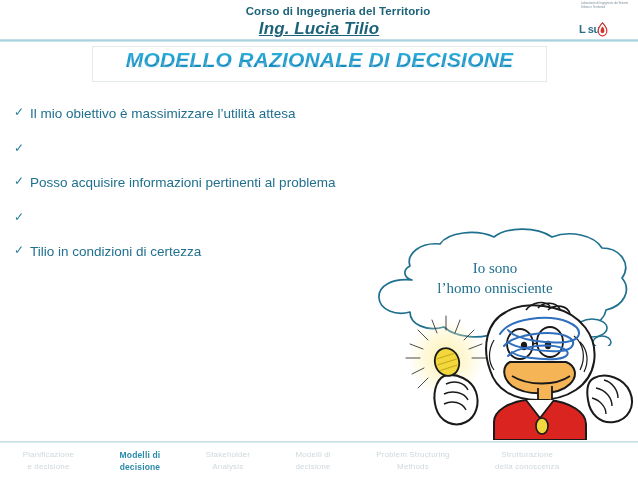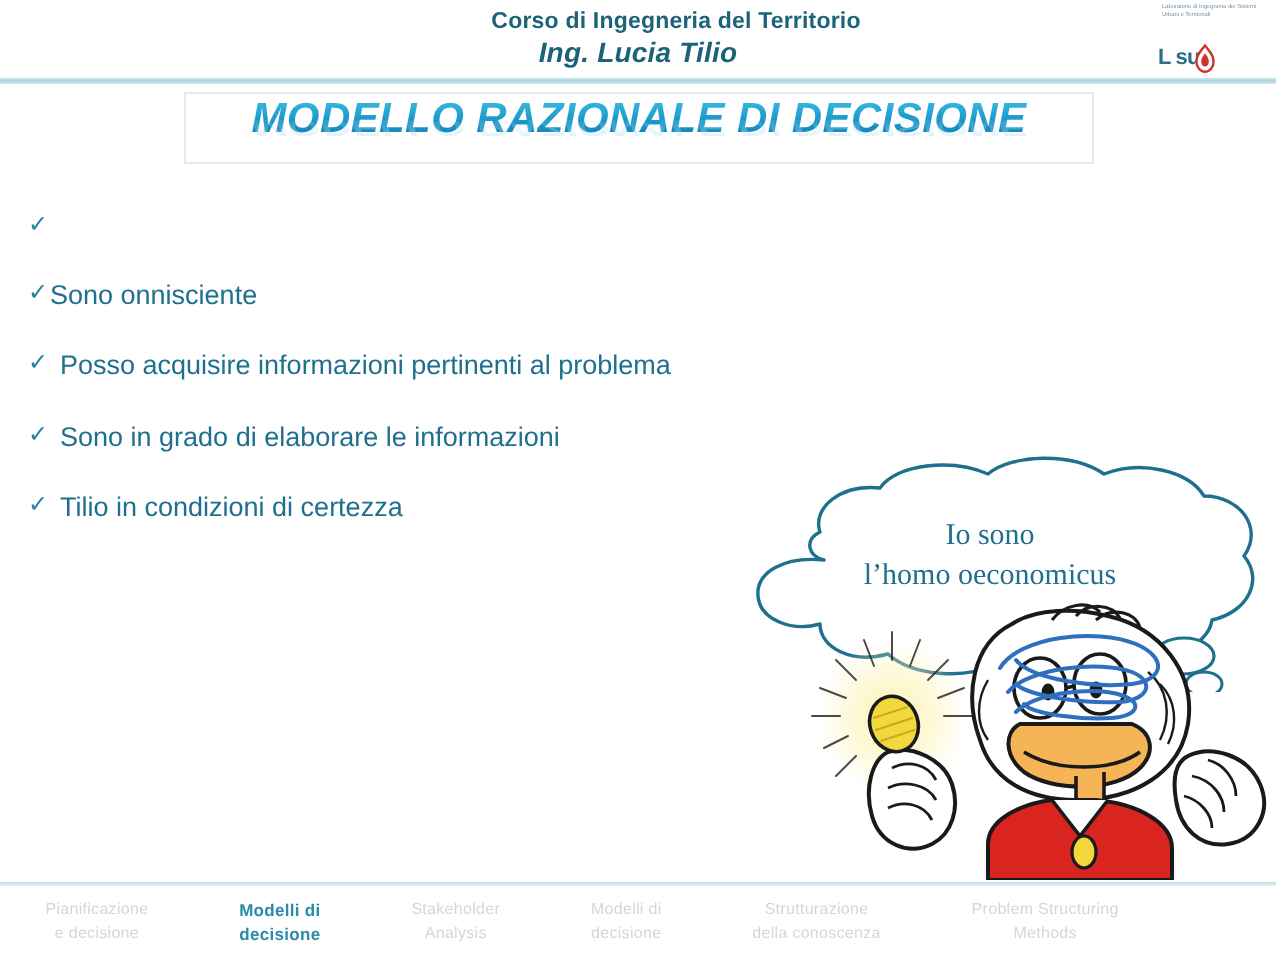--- a/index.html
+++ b/index.html
@@ -29,8 +29,9 @@
     padding-left:38px;
   }
   .hdr-line2{
-    font-size:14px; font-weight:bold; font-style:italic; color:#1c6379;
+    font-size:17px; font-weight:bold; font-style:italic; color:#1c6379;
     letter-spacing:.1px;
+    text-decoration:underline;
   }
 
   

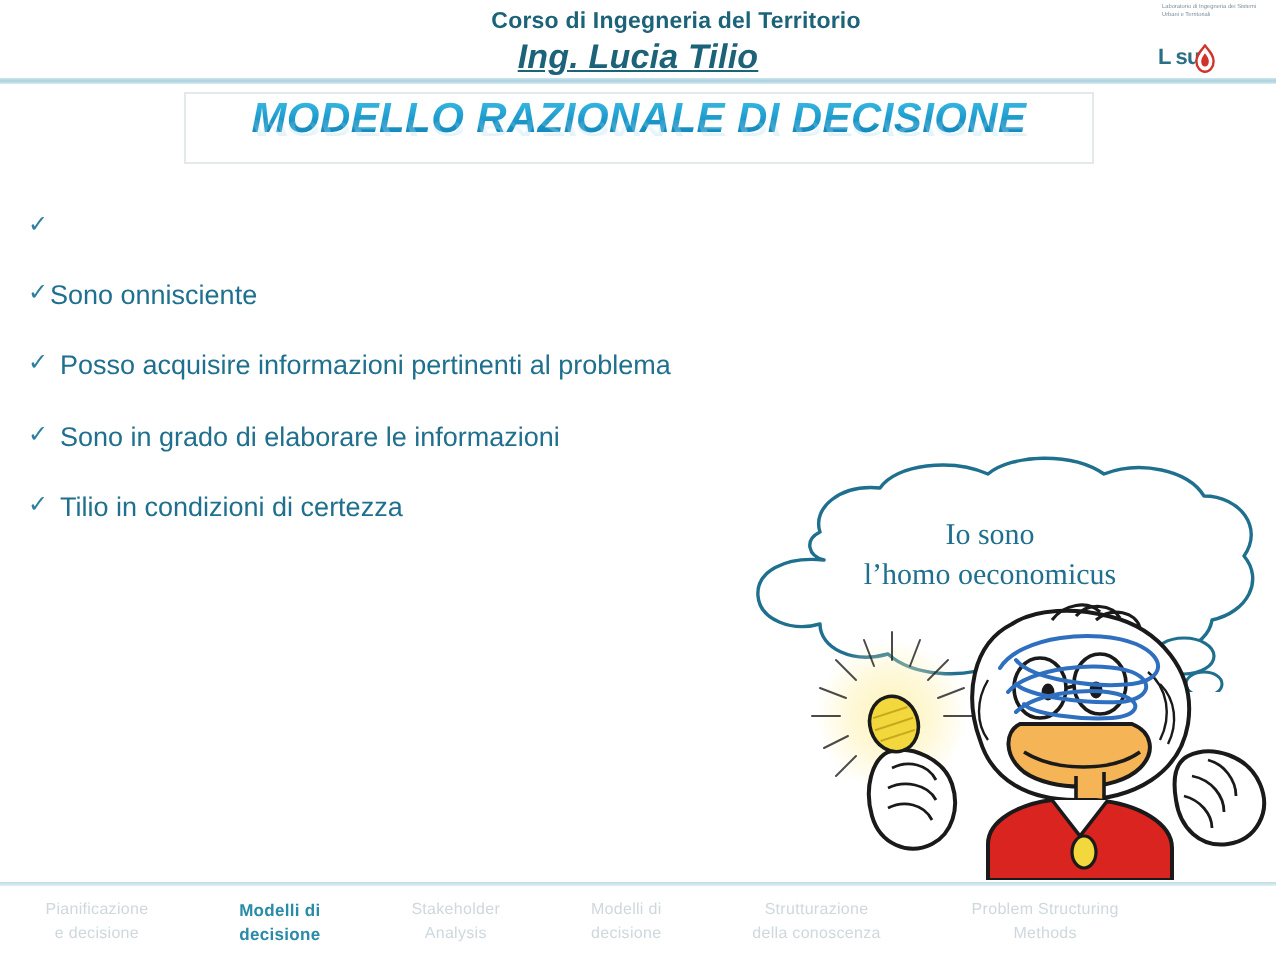--- a/index.html
+++ b/index.html
@@ -184,6 +184,7 @@
 
     <div class="bullet">
       <span class="tick">✓</span>
+      <span class="btext">Il mio obiettivo è massimizzare l’utilità attesa</span>
     </div>
 
     <div class="bullet tight">

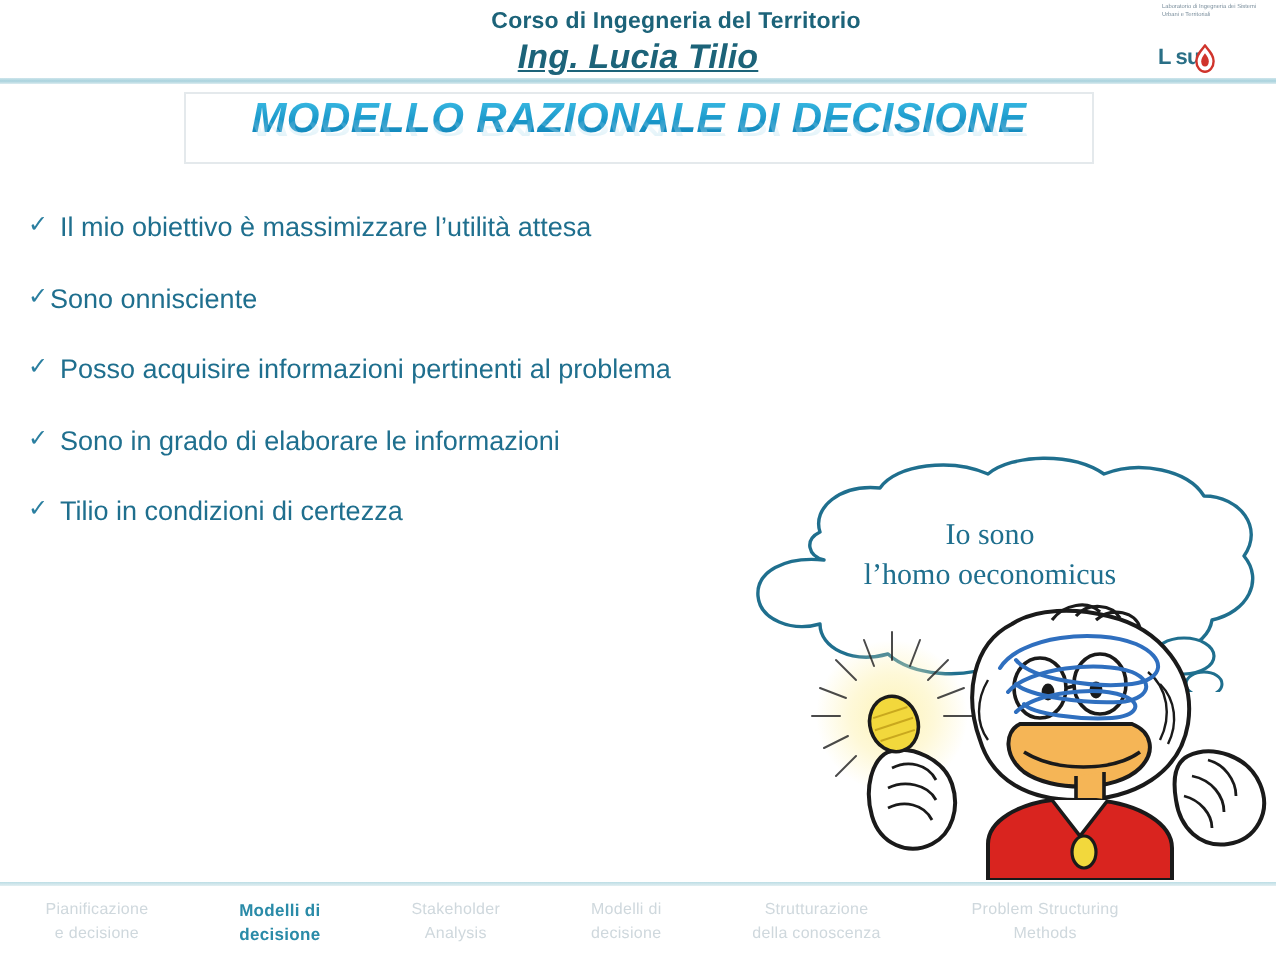--- a/index.html
+++ b/index.html
@@ -189,7 +189,6 @@
 
     <div class="bullet tight">
       <span class="tick">✓</span>
-      <span class="btext">Sono onnisciente</span>
     </div>
 
     <div class="bullet">

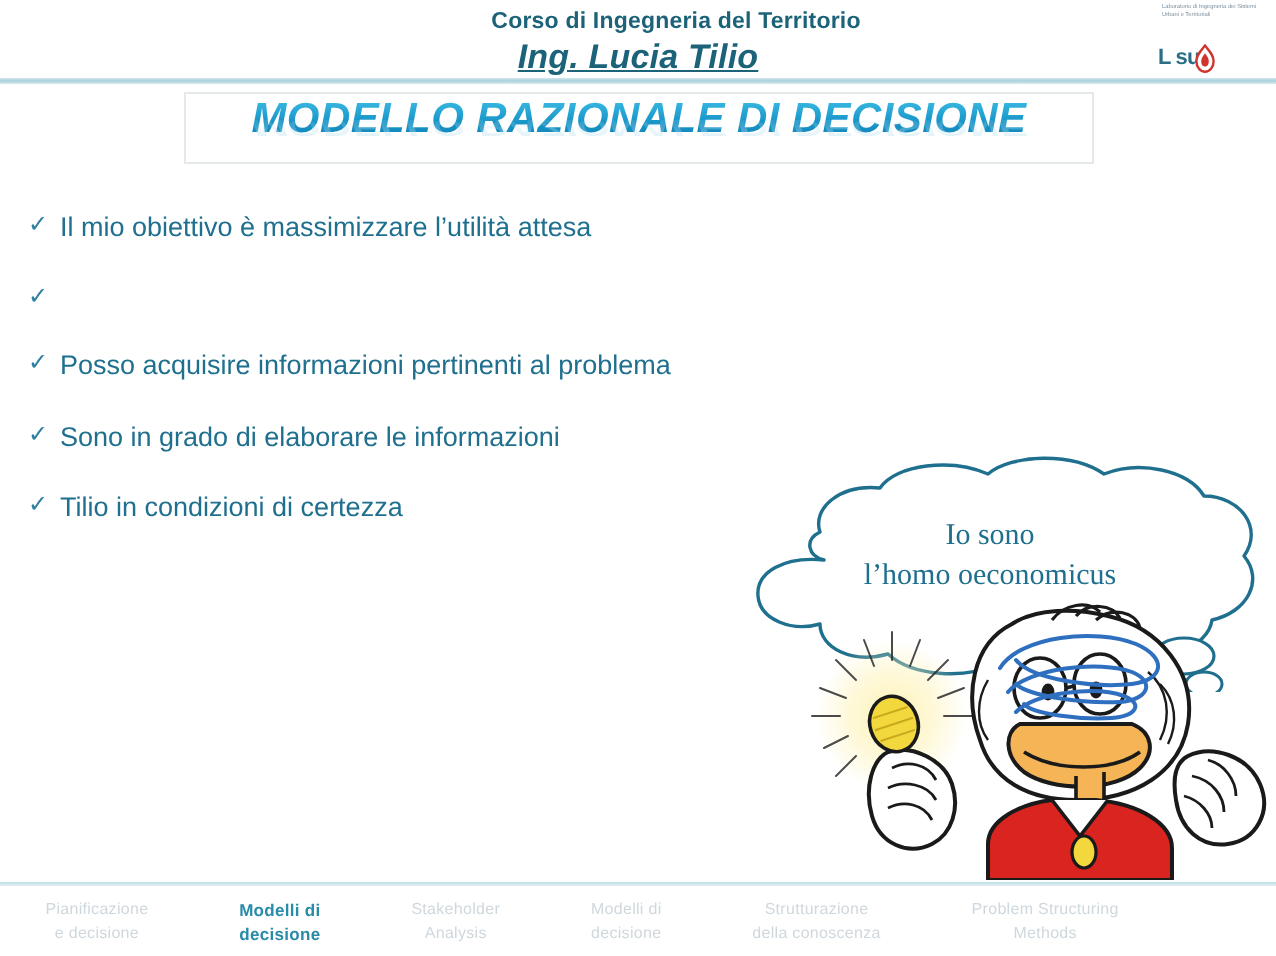--- a/index.html
+++ b/index.html
@@ -198,7 +198,6 @@
 
     <div class="bullet">
       <span class="tick">✓</span>
-      <span class="btext">Sono in grado di elaborare le informazioni</span>
     </div>
 
     <div class="bullet">

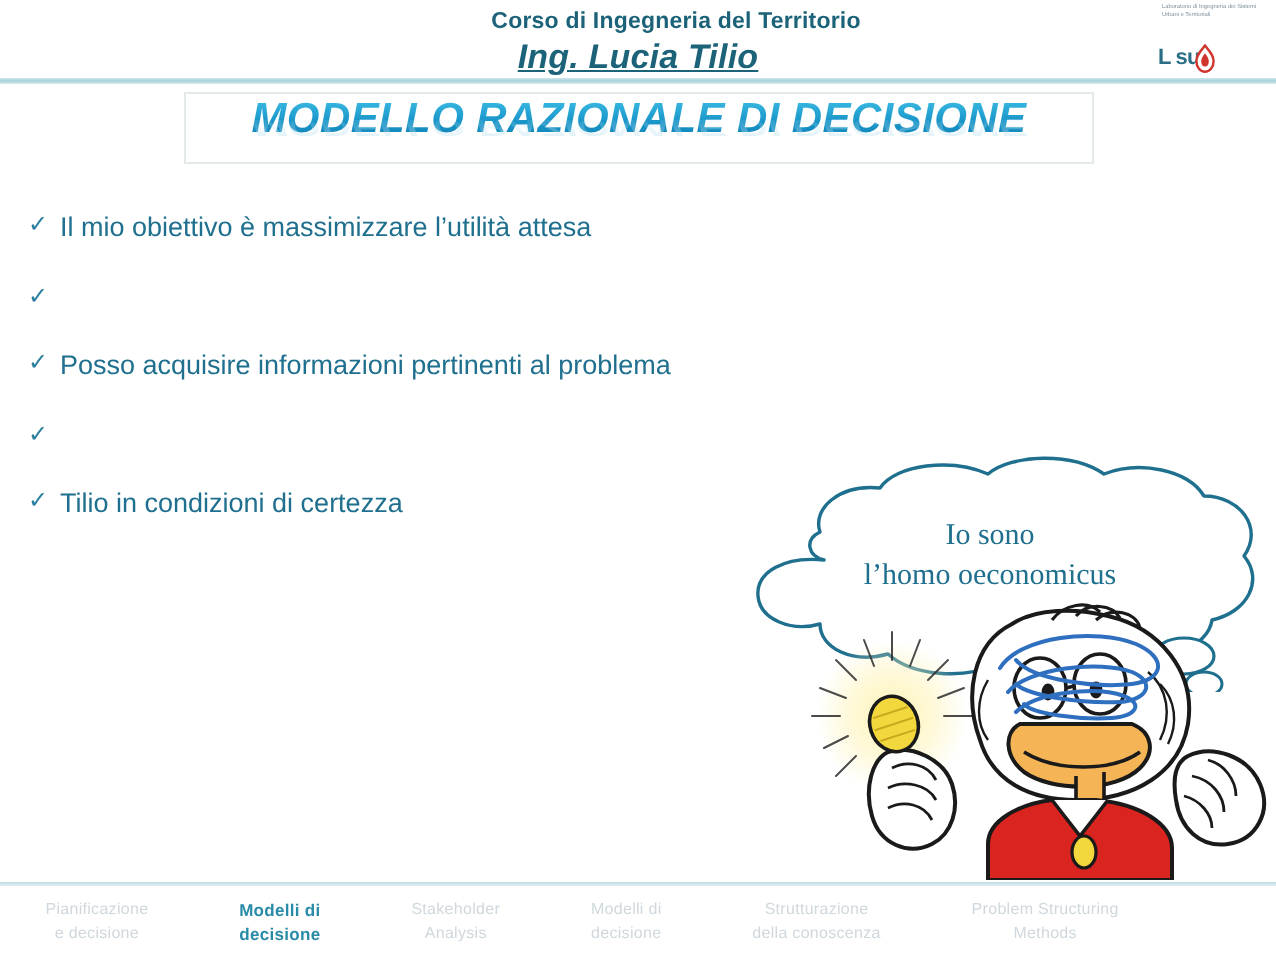--- a/index.html
+++ b/index.html
@@ -228,7 +228,7 @@
     </svg>
     <div id="bubble-text">
       <span class="bl">Io sono</span>
-      <span class="bl">l’homo oeconomicus</span>
+      <span class="bl">l’homo onnisciente</span>
     </div>
   </div>
 

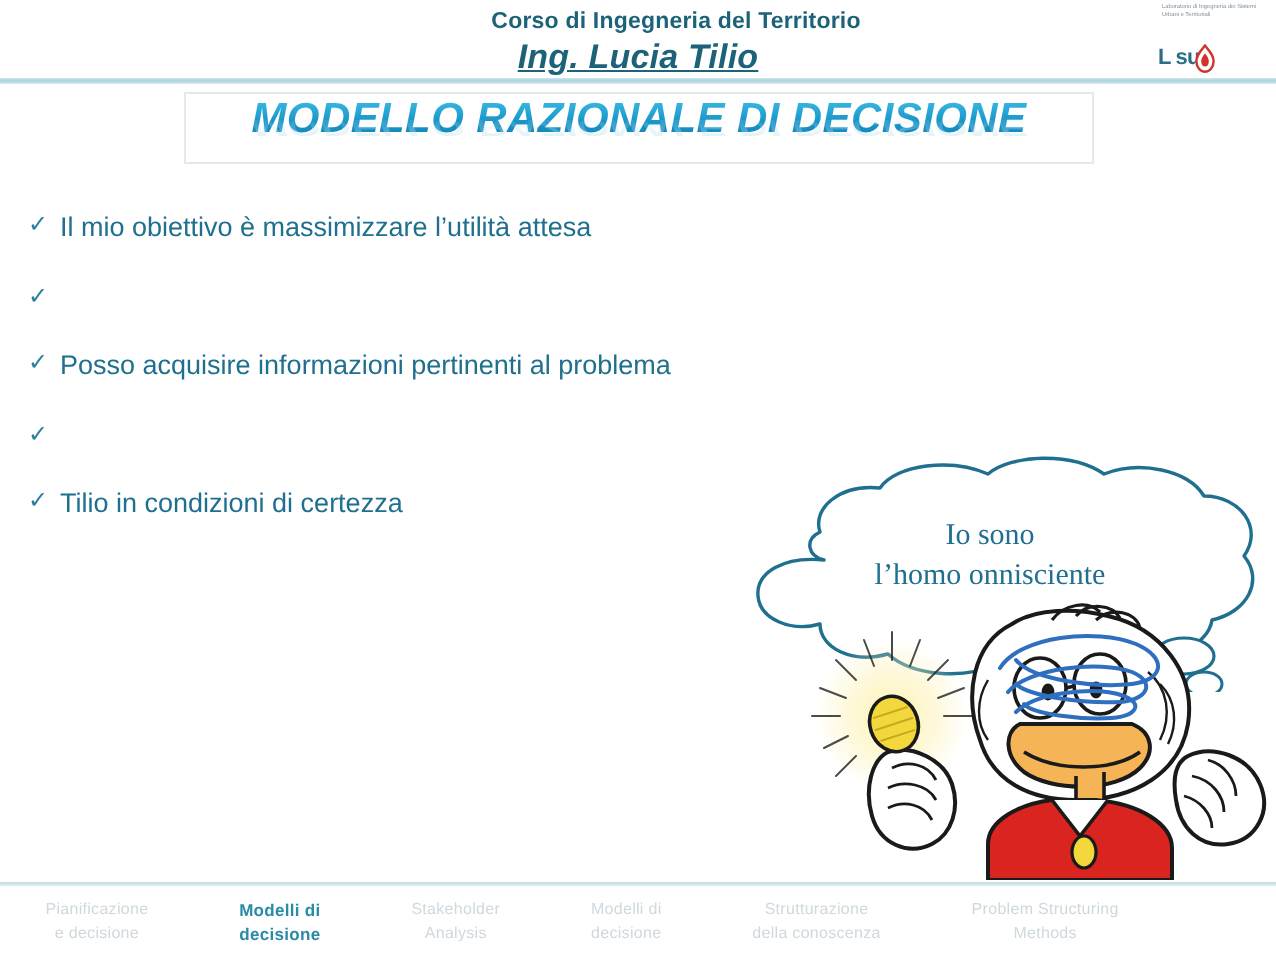--- a/index.html
+++ b/index.html
@@ -355,15 +355,15 @@
     </div>
 
     <div class="fitem">
+      <span class="fl">Problem Structuring</span>
+      <span class="fl">Methods</span>
+    </div>
+
+    <div class="fitem">
       <span class="fl">Strutturazione</span>
       <span class="fl">della conoscenza</span>
     </div>
 
-    <div class="fitem">
-      <span class="fl">Problem Structuring</span>
-      <span class="fl">Methods</span>
-    </div>
-
   </div>
 
 </div>

